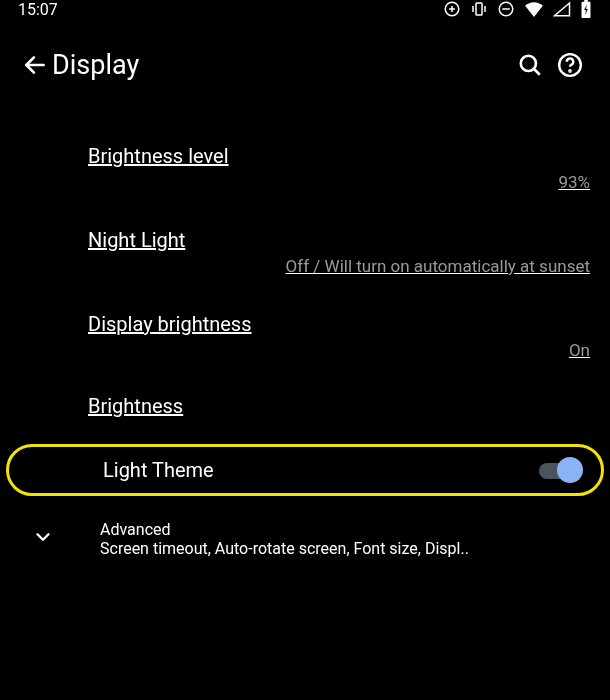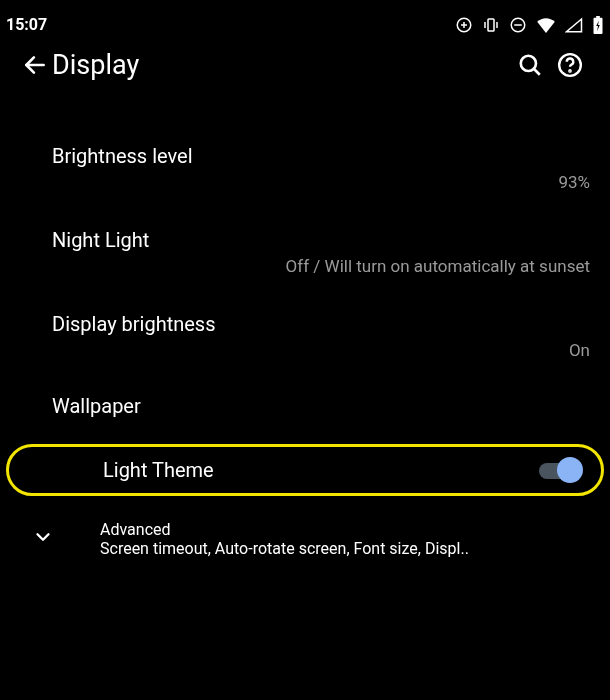--- a/index.html
+++ b/index.html
@@ -15,11 +15,11 @@
   .status-bar {
     display: flex;
     justify-content: space-between;
-    align-items: flex-end;
+    align-items: flex-start;
     height: 34px;
-    padding: 0 6px;
+    padding: 0 18px;
     font-size: 16px;
-    font-weight: 700;
+    font-weight: 400;
   }
   .status-right { display: flex; align-items: center; gap: 9px; }
   .status-right .ico { display: flex; align-items: center; justify-content: center; }

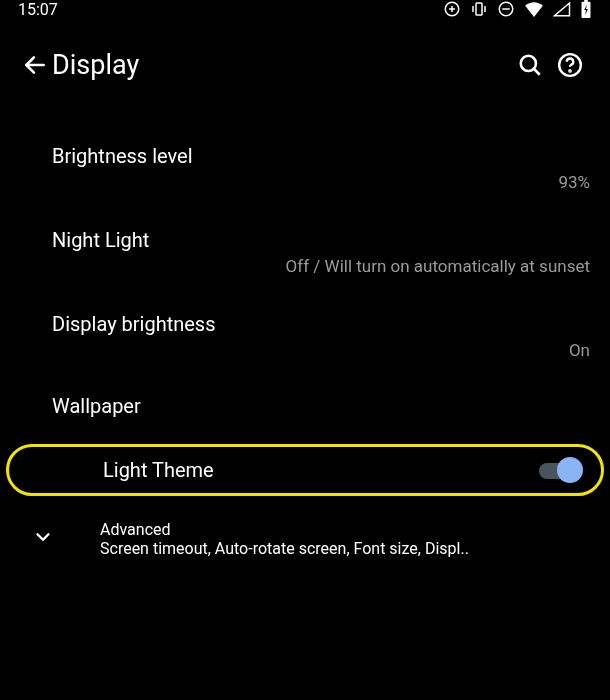--- a/index.html
+++ b/index.html
@@ -38,7 +38,8 @@
   .app-bar .action { width: 40px; display:flex; align-items:center; justify-content:center; }
   .content { padding-top: 30px; }
   .item {
-    padding: 18px 20px 18px 52px;
+    padding: 18px 20px 18px 88px;
+    text-decoration: underline;
   }
   .item .primary {
     font-size: 20px;

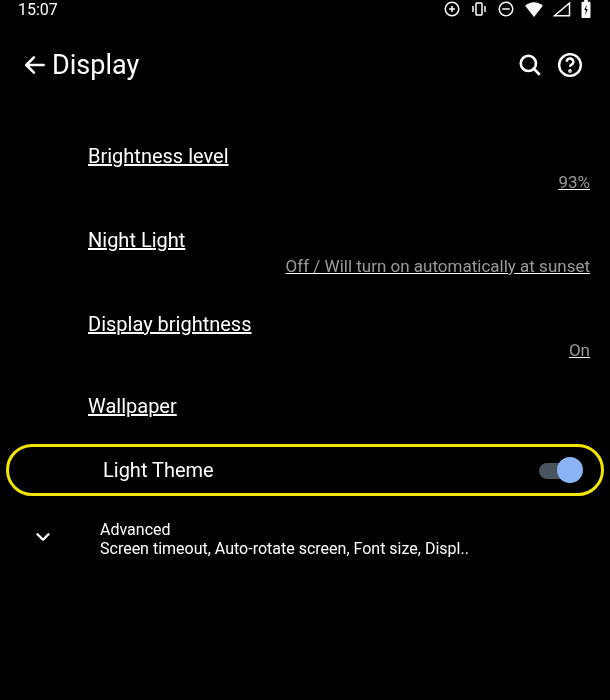--- a/index.html
+++ b/index.html
@@ -186,7 +186,7 @@
   </div>
 
   <div class="item tight">
-    <div class="primary">Wallpaper</div>
+    <div class="primary">Brightness</div>
   </div>
 
   <div class="highlight">

